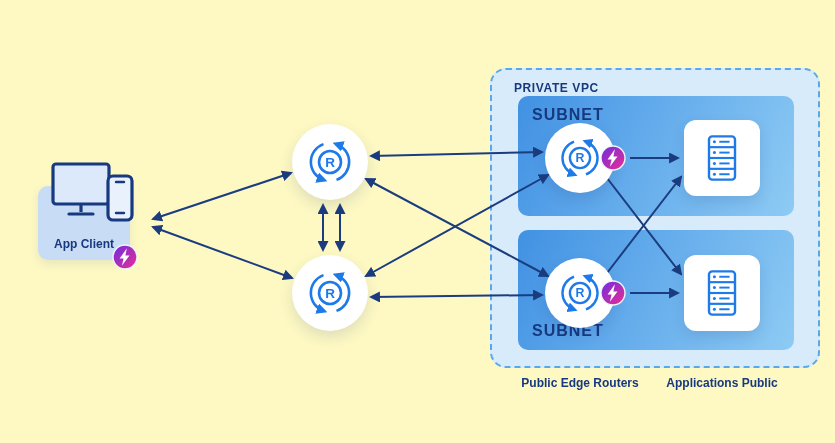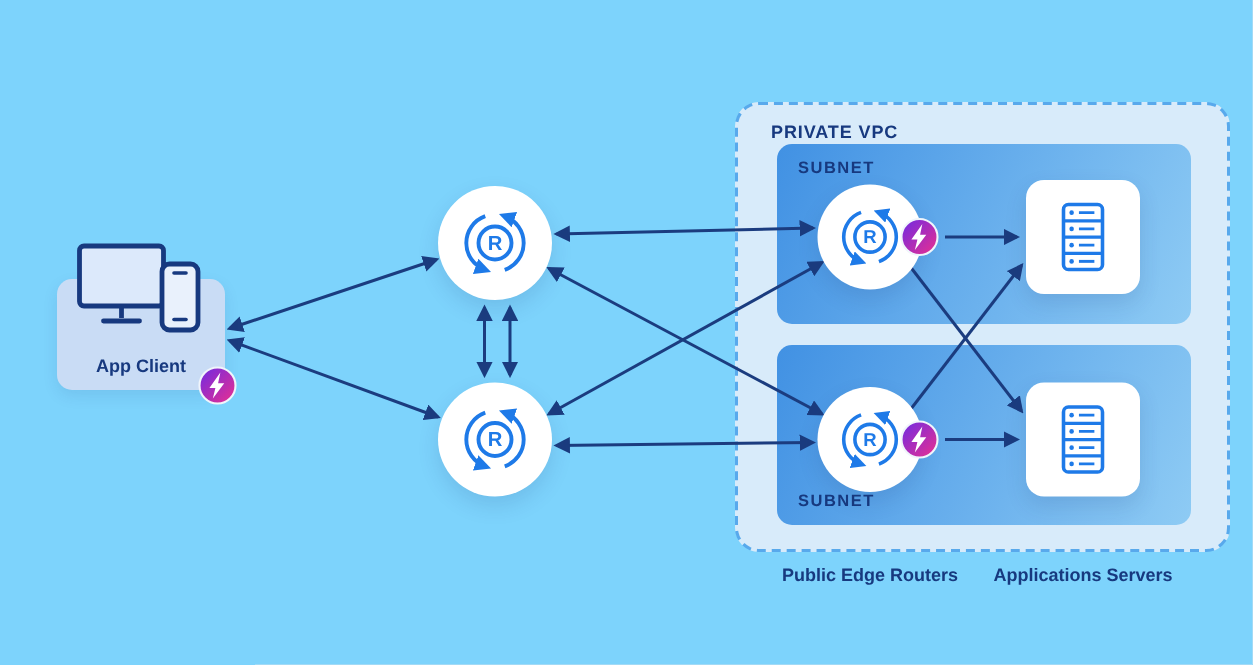--- a/index.html
+++ b/index.html
@@ -4,7 +4,7 @@
 <style>
   html,body{margin:0;padding:0;}
   body{background:#e1e6ec;font-family:"Liberation Sans",sans-serif;}
-  .canvas{position:relative;width:835px;height:443px;background:#7dd3fc;overflow:hidden;}
+  .canvas{position:relative;width:835px;height:443px;background:#fef9c3;overflow:hidden;}
 
   
   .vpc{position:absolute;left:490px;top:68px;width:330px;height:300px;background:#d8ebfa;

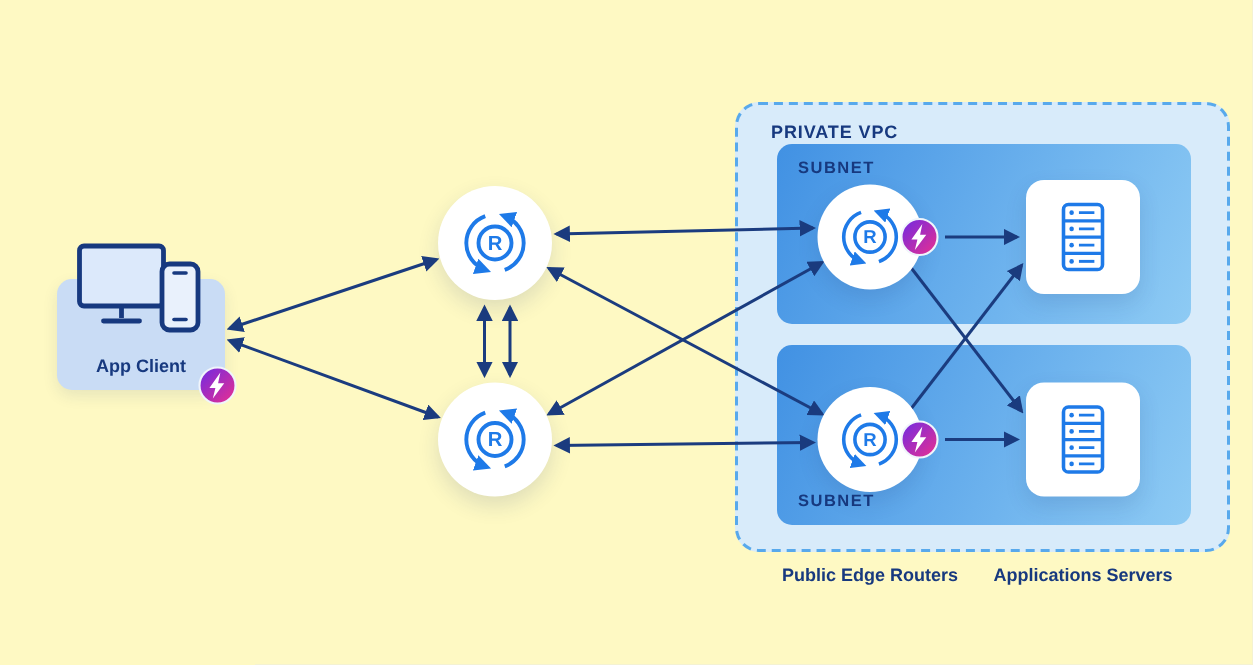--- a/index.html
+++ b/index.html
@@ -14,7 +14,7 @@
           background:linear-gradient(115deg,#4191e3 0%,#6fb4ee 60%,#8ecbf4 100%);}
   .subnet.top{top:26px;}
   .subnet.bottom{top:160px;}
-  .subnet-label{position:absolute;left:14px;font-size:11px;font-weight:bold;color:#17397f;letter-spacing:1px;}
+  .subnet-label{position:absolute;left:14px;font-size:16px;font-weight:bold;color:#17397f;letter-spacing:1px;}
   .subnet.top .subnet-label{top:10px;}
   .subnet.bottom .subnet-label{bottom:10px;}
 

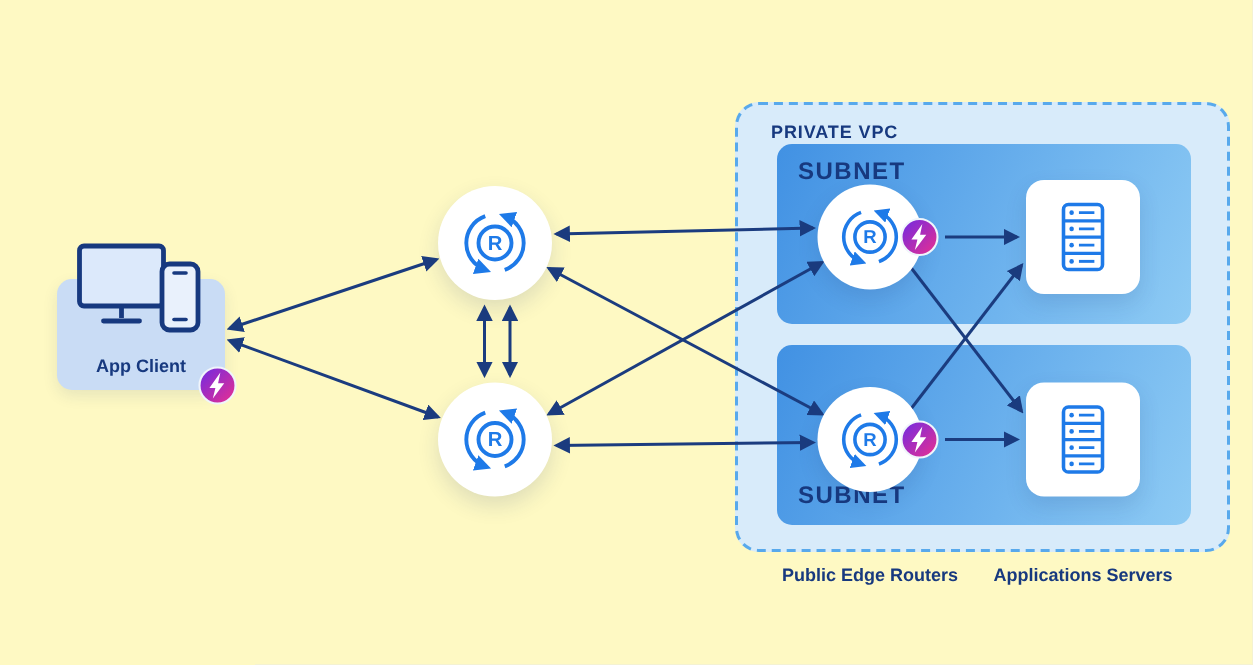--- a/index.html
+++ b/index.html
@@ -24,7 +24,7 @@
 
   
   .node{position:absolute;z-index:3;}
-  .client-card{left:38px;top:186px;width:112px;height:74px;background:#c9dcf5;border-radius:10px;
+  .client-card{left:38px;top:186px;width:92px;height:74px;background:#c9dcf5;border-radius:10px;
                box-shadow:0 4px 10px rgba(30,60,120,.10);}
   .client-icon{position:absolute;left:12px;top:-24px;}
   .client-label{position:absolute;left:0;bottom:9px;width:100%;text-align:center;font-size:12px;font-weight:bold;color:#17397f;}

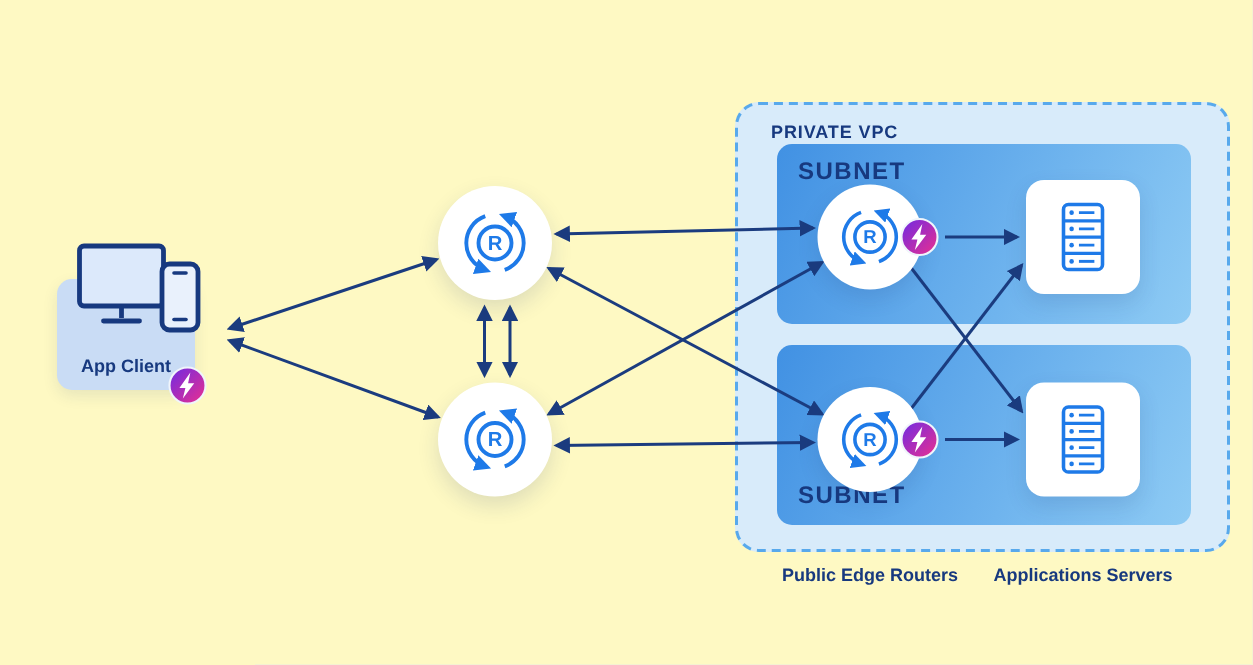--- a/index.html
+++ b/index.html
@@ -179,7 +179,7 @@
   </div>
 
   <div class="diagram-label label-private">Public Edge Routers</div>
-  <div class="diagram-label label-servers">Applications Servers</div>
+  <div class="diagram-label label-servers">Applications Public</div>
 
 </div>
 

